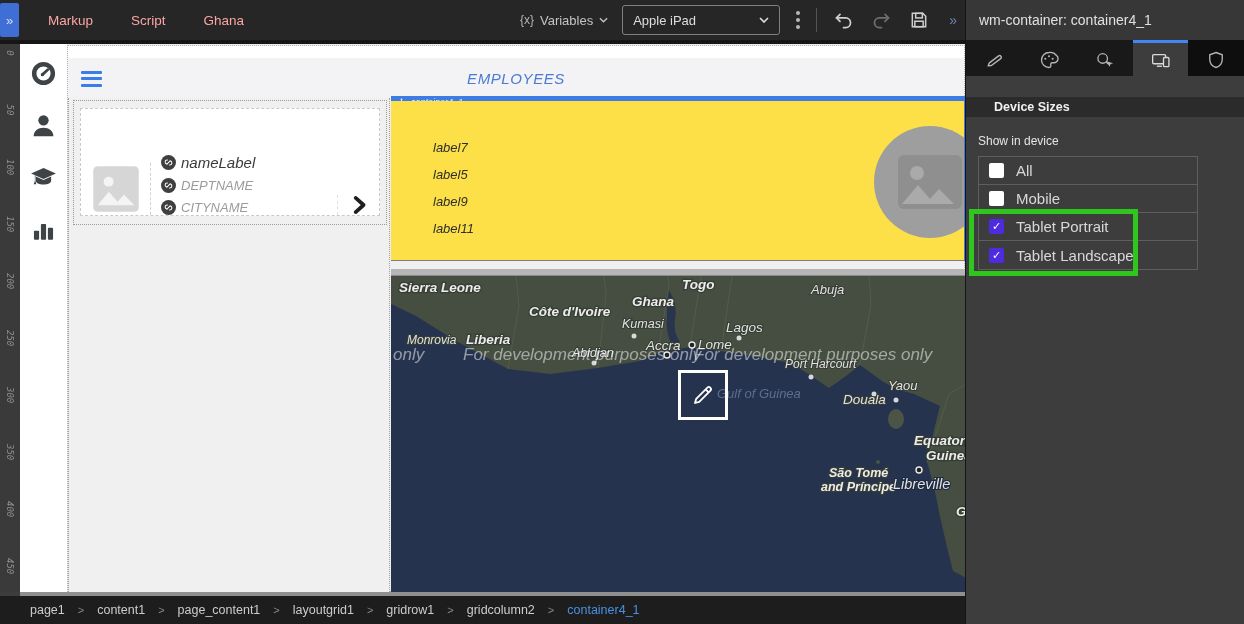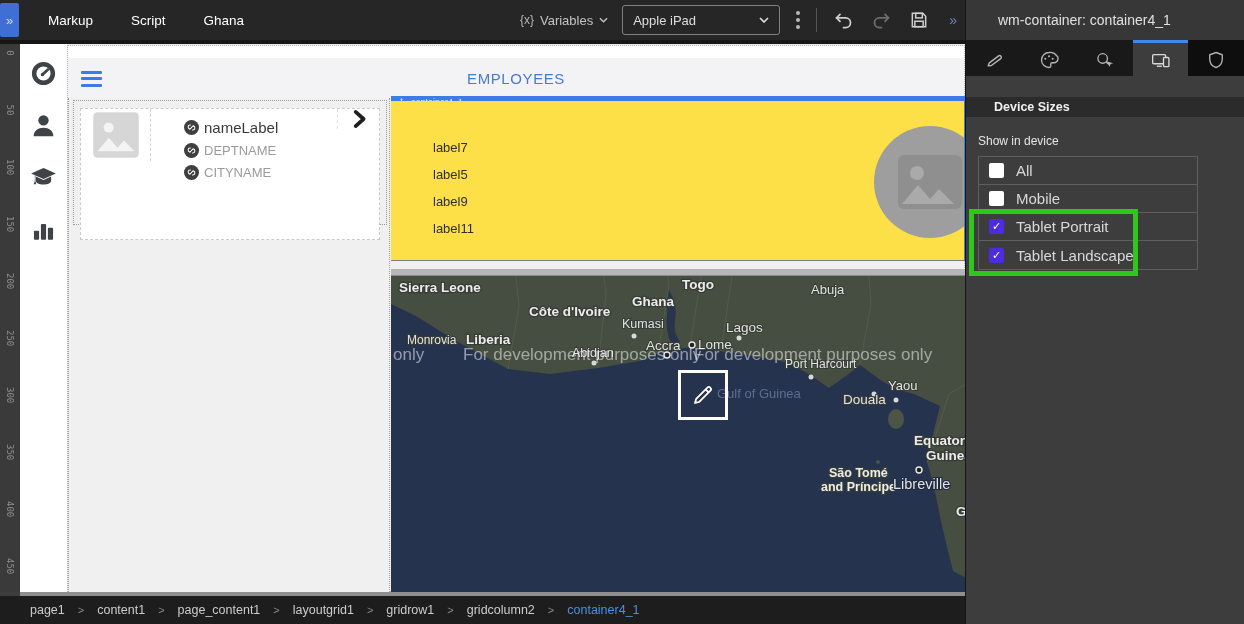--- a/index.html
+++ b/index.html
@@ -13,7 +13,7 @@
   .collapse-left{width:19px;height:34px;background:#3f6ed4;border-radius:2px;color:#cfe2ff;
     display:flex;align-items:center;justify-content:center;font-size:13px;margin-right:10px;align-self:flex-start;margin-top:3px;}
   .tb-tabs{display:flex;height:40px;align-self:flex-start;}
-  .tb-tab{padding:0 19px;display:flex;align-items:center;font-size:13.5px;color:#ffffff;height:40px;}
+  .tb-tab{padding:0 19px;display:flex;align-items:center;font-size:13.5px;color:#fca5a5;height:40px;}
   .tb-tab.active{background:#3c3c3c;color:#ececec;border-top:3px solid #4285f4;padding-top:0;}
   .tb-right{margin-left:auto;display:flex;align-items:center;gap:14px;}
   .vars{display:flex;align-items:center;gap:6px;color:#c3c3c3;font-size:13px;}

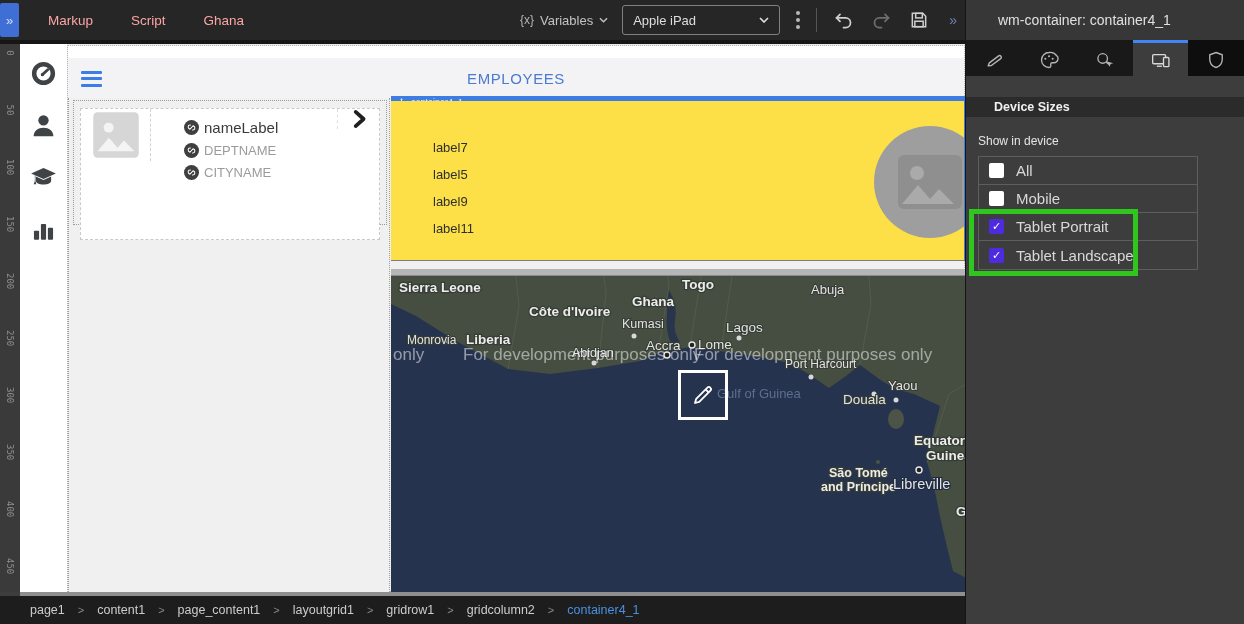--- a/index.html
+++ b/index.html
@@ -83,7 +83,7 @@
 
   
   .right-panel{position:absolute;left:965px;top:0;width:279px;height:624px;background:#3d3d3d;border-left:1px solid #151515;}
-  .rp-header{height:40px;background:#373737;color:#e0e0e0;font-size:14px;display:flex;align-items:center;padding-left:32px;}
+  .rp-header{height:40px;background:#373737;color:#e0e0e0;font-size:14px;display:flex;align-items:center;padding-left:13px;}
   .rp-tabs{height:36px;display:flex;background:#191919;}
   .rp-tab{flex:1;display:flex;align-items:center;justify-content:center;color:#b5b5b5;border-top:3px solid transparent;}
   .rp-tab svg{width:20px;height:20px;}

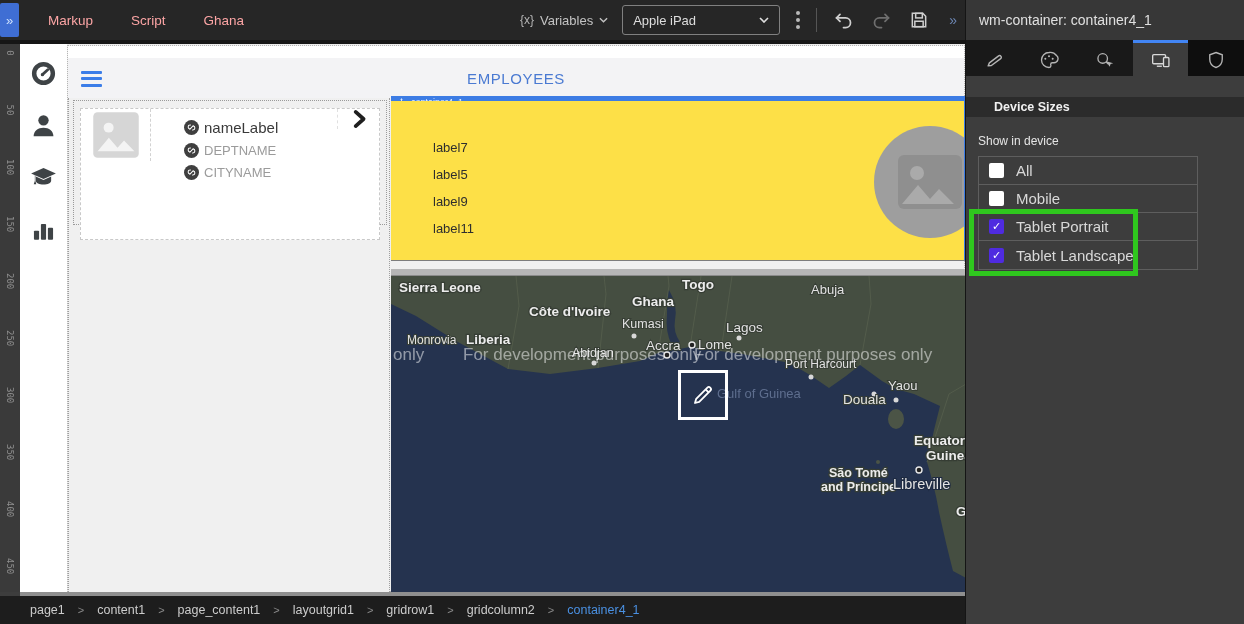--- a/index.html
+++ b/index.html
@@ -28,7 +28,7 @@
   .panel-collapse{color:#6d87b4;font-size:14px;padding:0 4px;}
 
   
-  .canvas{position:absolute;left:0;top:44px;width:965px;height:548px;background:#ececec;}
+  .canvas{position:absolute;left:0;top:44px;width:965px;height:548px;background:#ececec;font-style:italic;}
   .ruler-v{position:absolute;left:0;top:0;width:20px;height:548px;background:#3a3a3a;}
   .rmark{position:absolute;left:2px;width:16px;text-align:center;transform:rotate(90deg);
     font-size:9px;color:#8f8f8f;font-family:"DejaVu Sans Mono",monospace;}

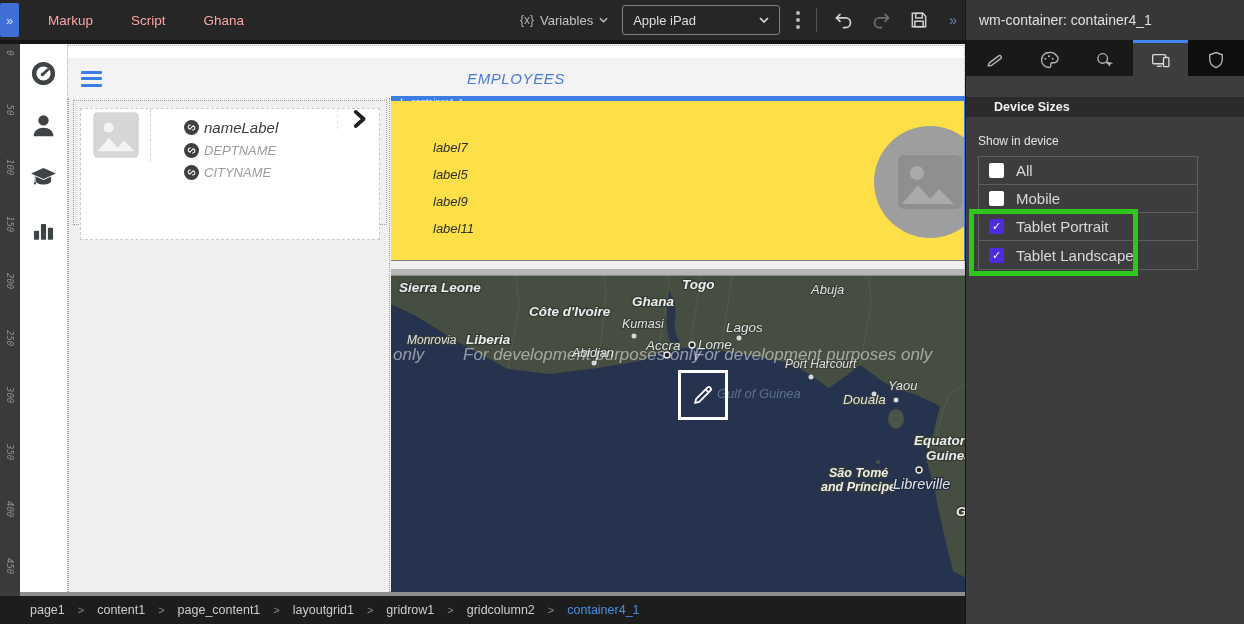--- a/index.html
+++ b/index.html
@@ -48,7 +48,7 @@
   .left-col{position:absolute;left:0;top:52px;width:322px;height:494px;background:#f0f0f0;
     border-left:1px dotted #9f9f9f;border-right:1px dotted #9f9f9f;}
   .list-widget{position:absolute;left:4px;top:2px;width:314px;height:125px;border:1px dotted #9a9a9a;padding:7px 6px;}
-  .card{width:300px;height:132px;background:#fff;border:1px dashed #c9c9c9;display:flex;align-items:flex-start;gap:23px;}
+  .card{width:300px;height:108px;background:#fff;border:1px dashed #c9c9c9;display:flex;align-items:flex-end;}
   .card-img{width:70px;display:flex;align-items:center;justify-content:center;border-right:1px dashed #d2d2d2;}
   .card-img svg{width:52px;height:52px;}
   .card-text{flex:1;padding:10px 0 0 10px;display:flex;flex-direction:column;gap:7px;}

